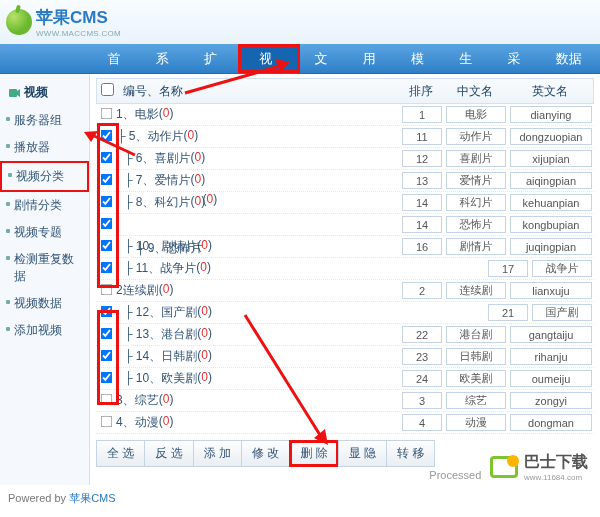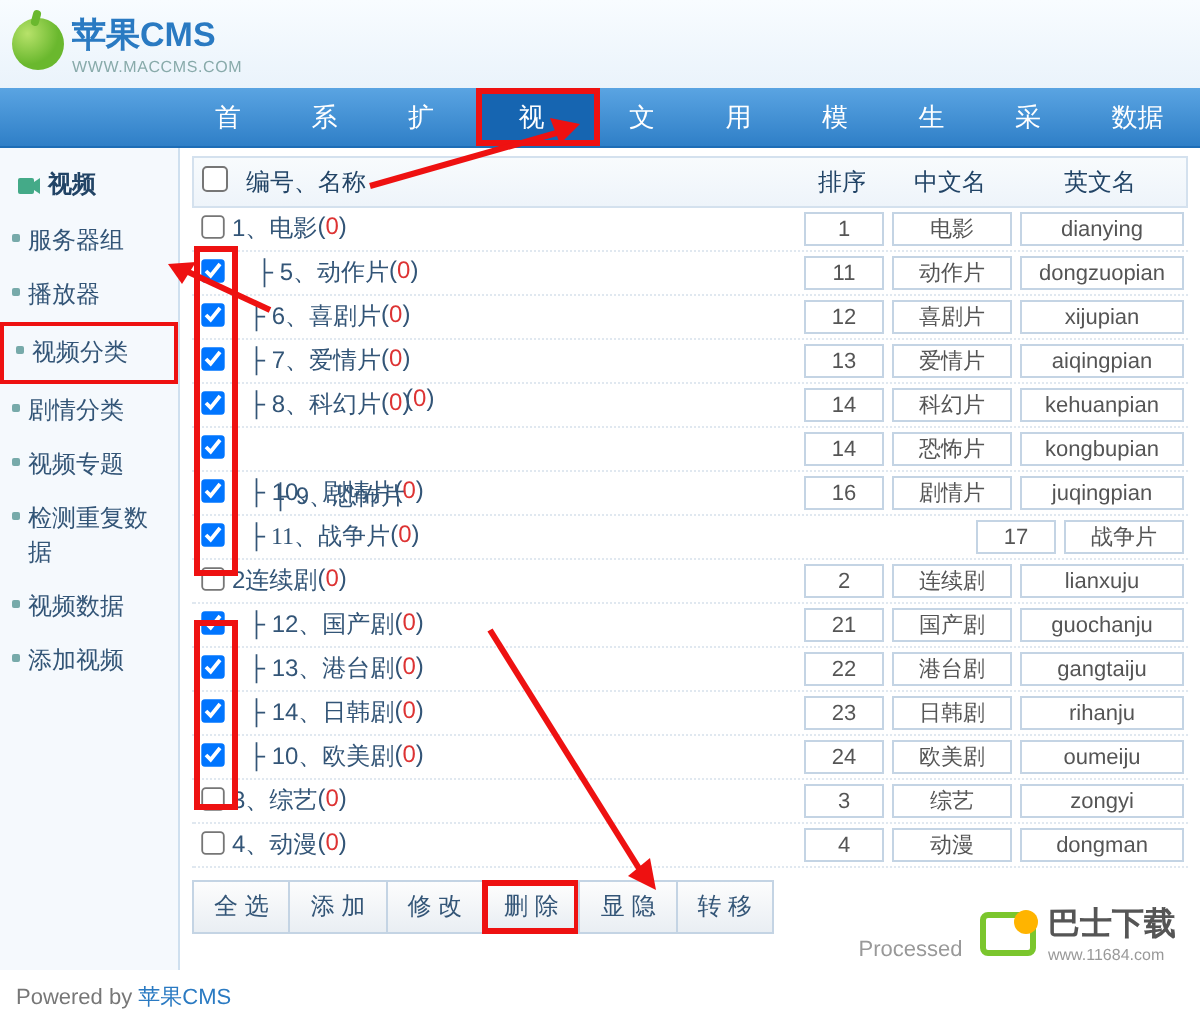--- a/index.html
+++ b/index.html
@@ -120,7 +120,7 @@
         <div class="row">
           <div class="rck"><input type="checkbox" checked="" style=""></div>
           <div class="rname">
-            <span style="padding-left: 12px;">├ 5、动作片</span>
+            <span style="padding-left: 1px;">├ 5、动作片</span>
             <span>(</span>
             <span class="cnt">0</span>
             <span>)</span>

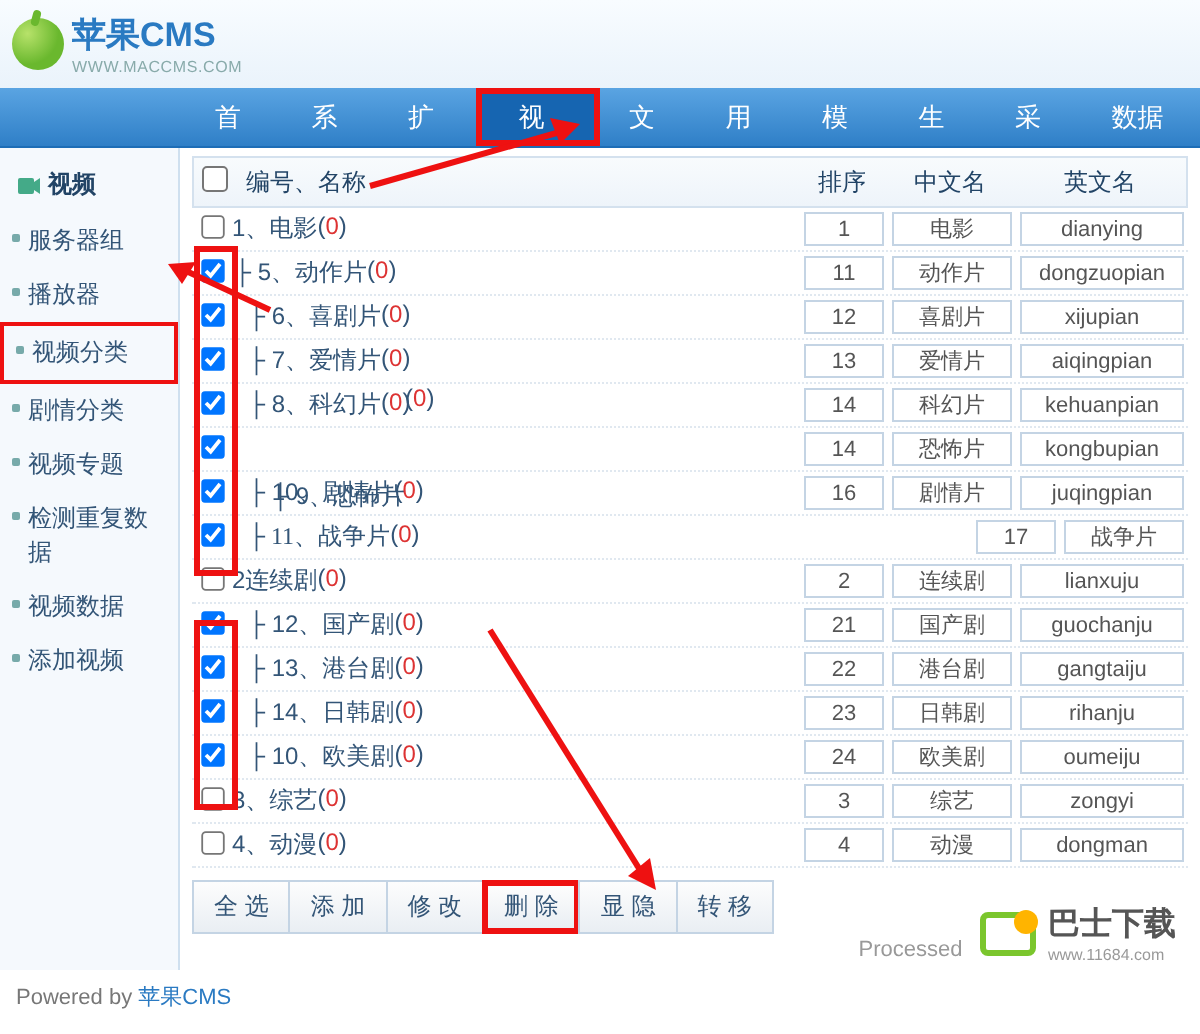--- a/index.html
+++ b/index.html
@@ -192,7 +192,7 @@
         <div class="row">
           <div class="rck"><input type="checkbox" checked="" style=""></div>
           <div class="rname">
-            <span style="padding-left: 8px; font-family: Liberation Serif, serif;">├ 11、战争片</span>
+            <span style="padding-left: 8px;">├ 11、战争片</span>
             <span>(</span>
             <span class="cnt">0</span>
             <span>)</span>

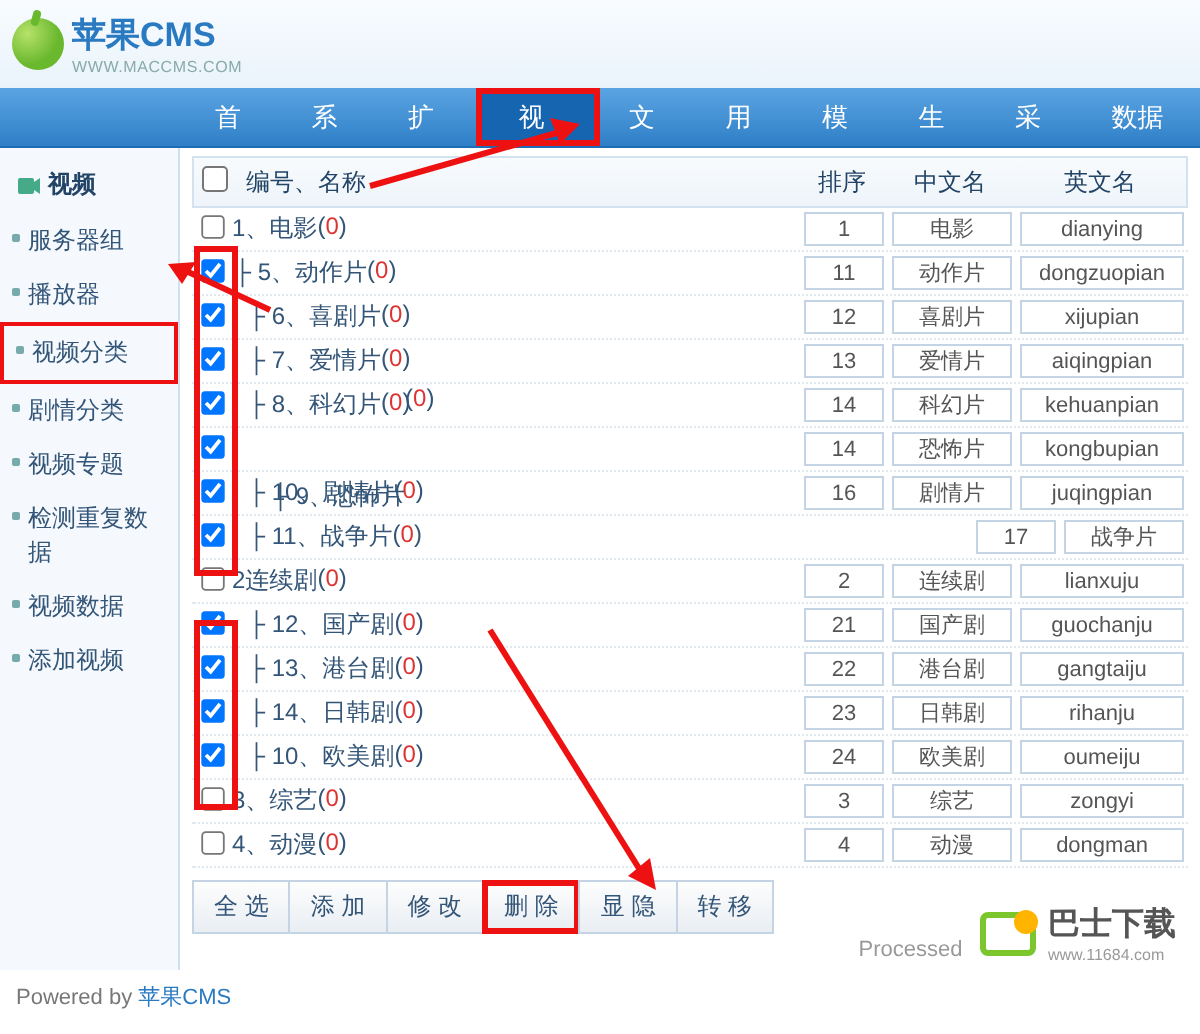--- a/index.html
+++ b/index.html
@@ -222,7 +222,6 @@
           </div>
           <input class="rsort" value="21" style="">
           <input class="rcn" value="国产剧" style="">
-          <input class="ren" value="guochanju" style="">
         </div>
         <div class="row">
           <div class="rck"><input type="checkbox" checked="" style=""></div>

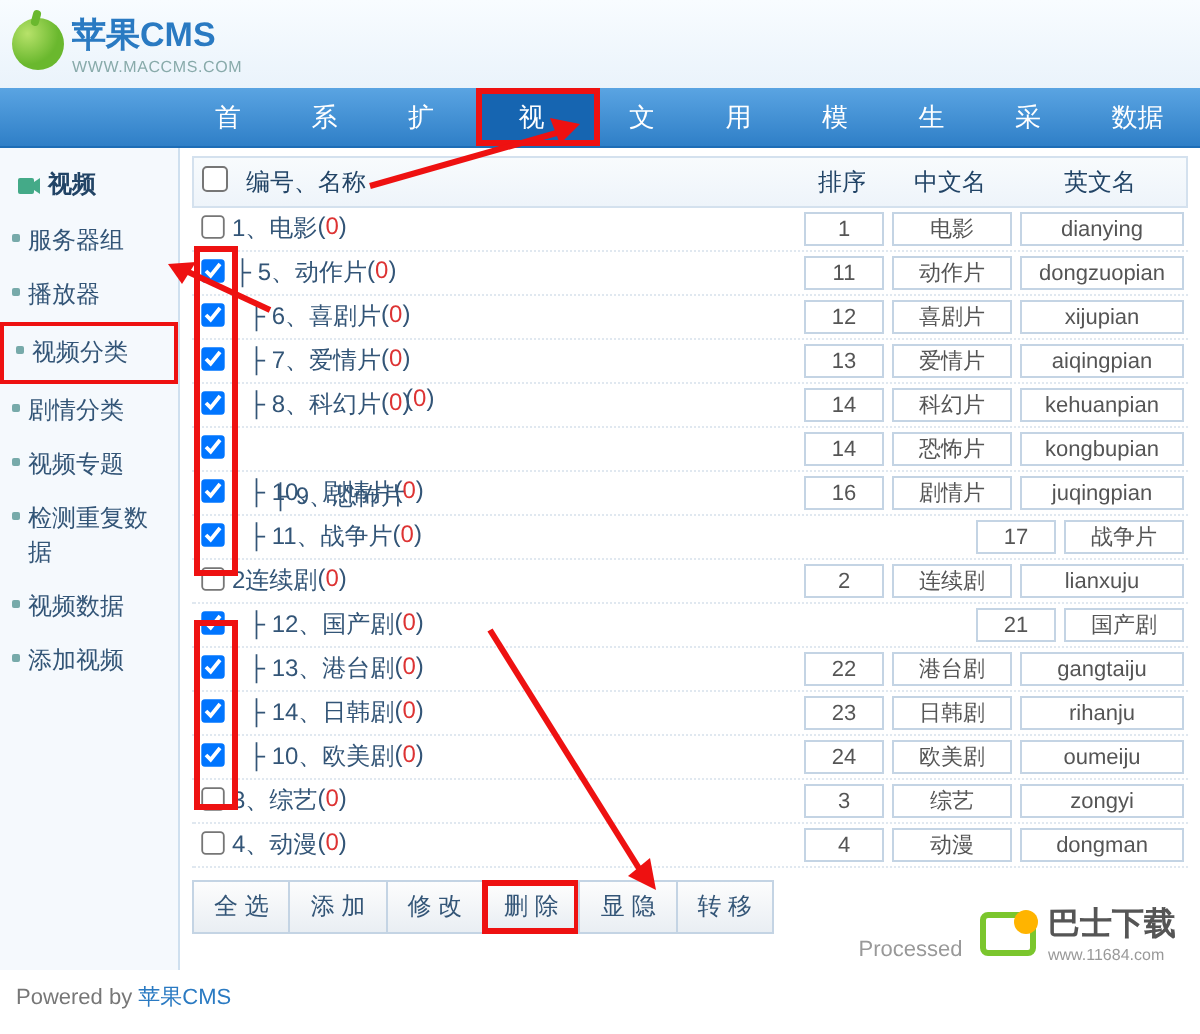--- a/index.html
+++ b/index.html
@@ -287,6 +287,7 @@
 
     <div class="tb">
       <button>全 选</button>
+      <button>反 选</button>
       <button>添 加</button>
       <button>修 改</button>
       <button class="hl">删  除</button>

